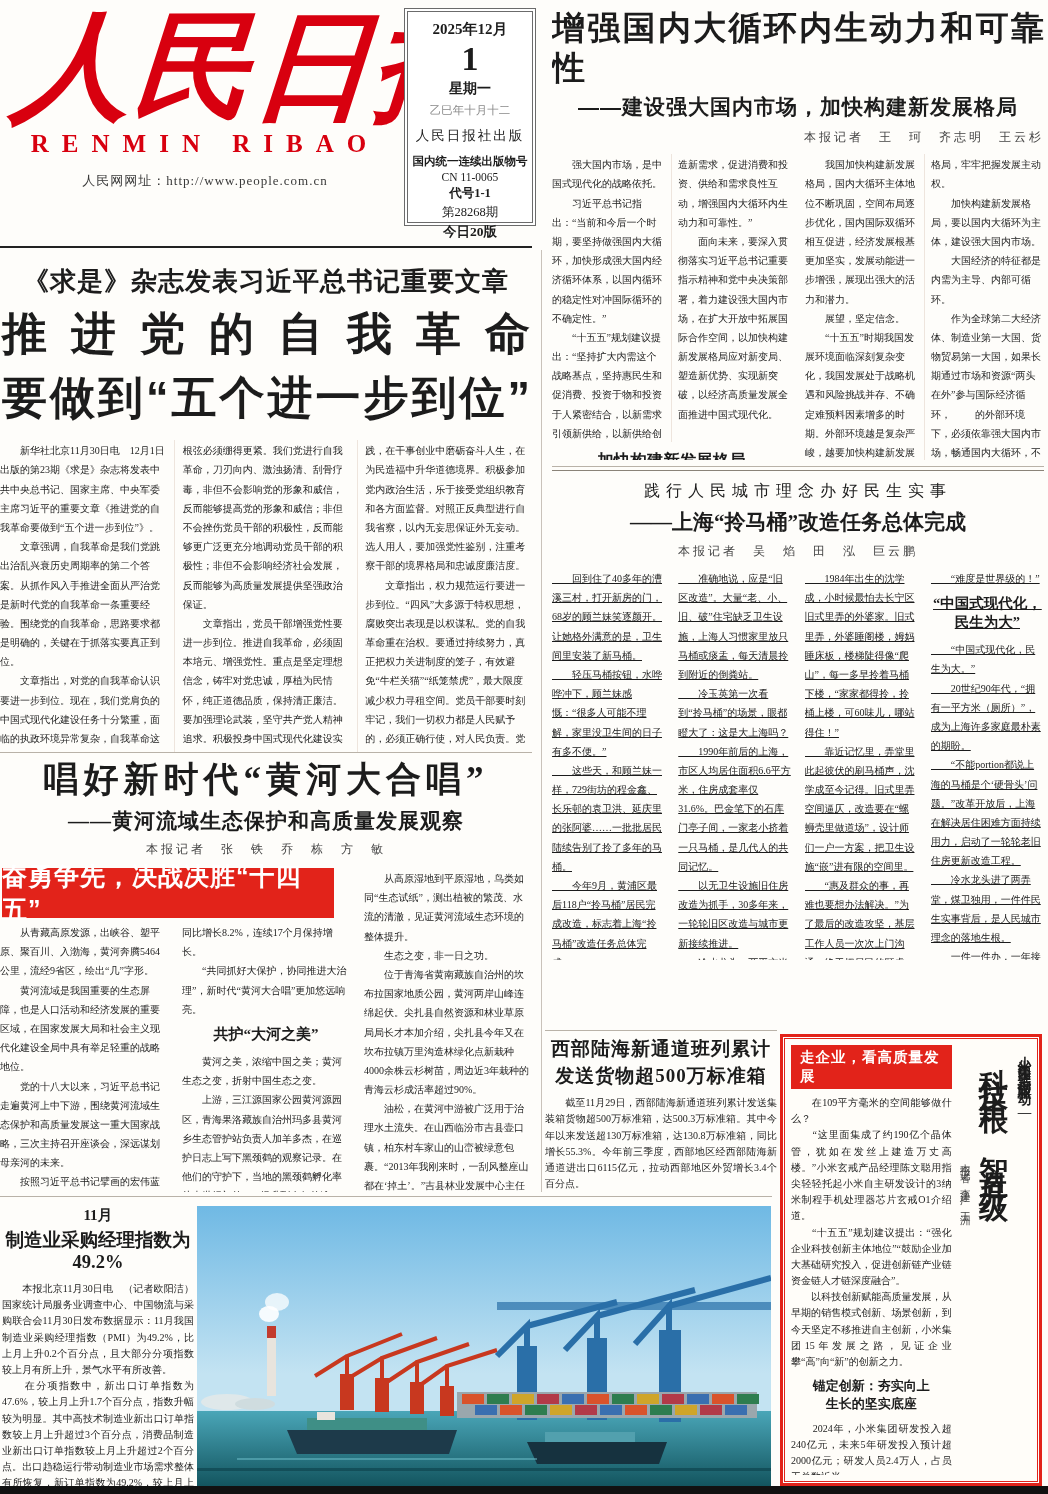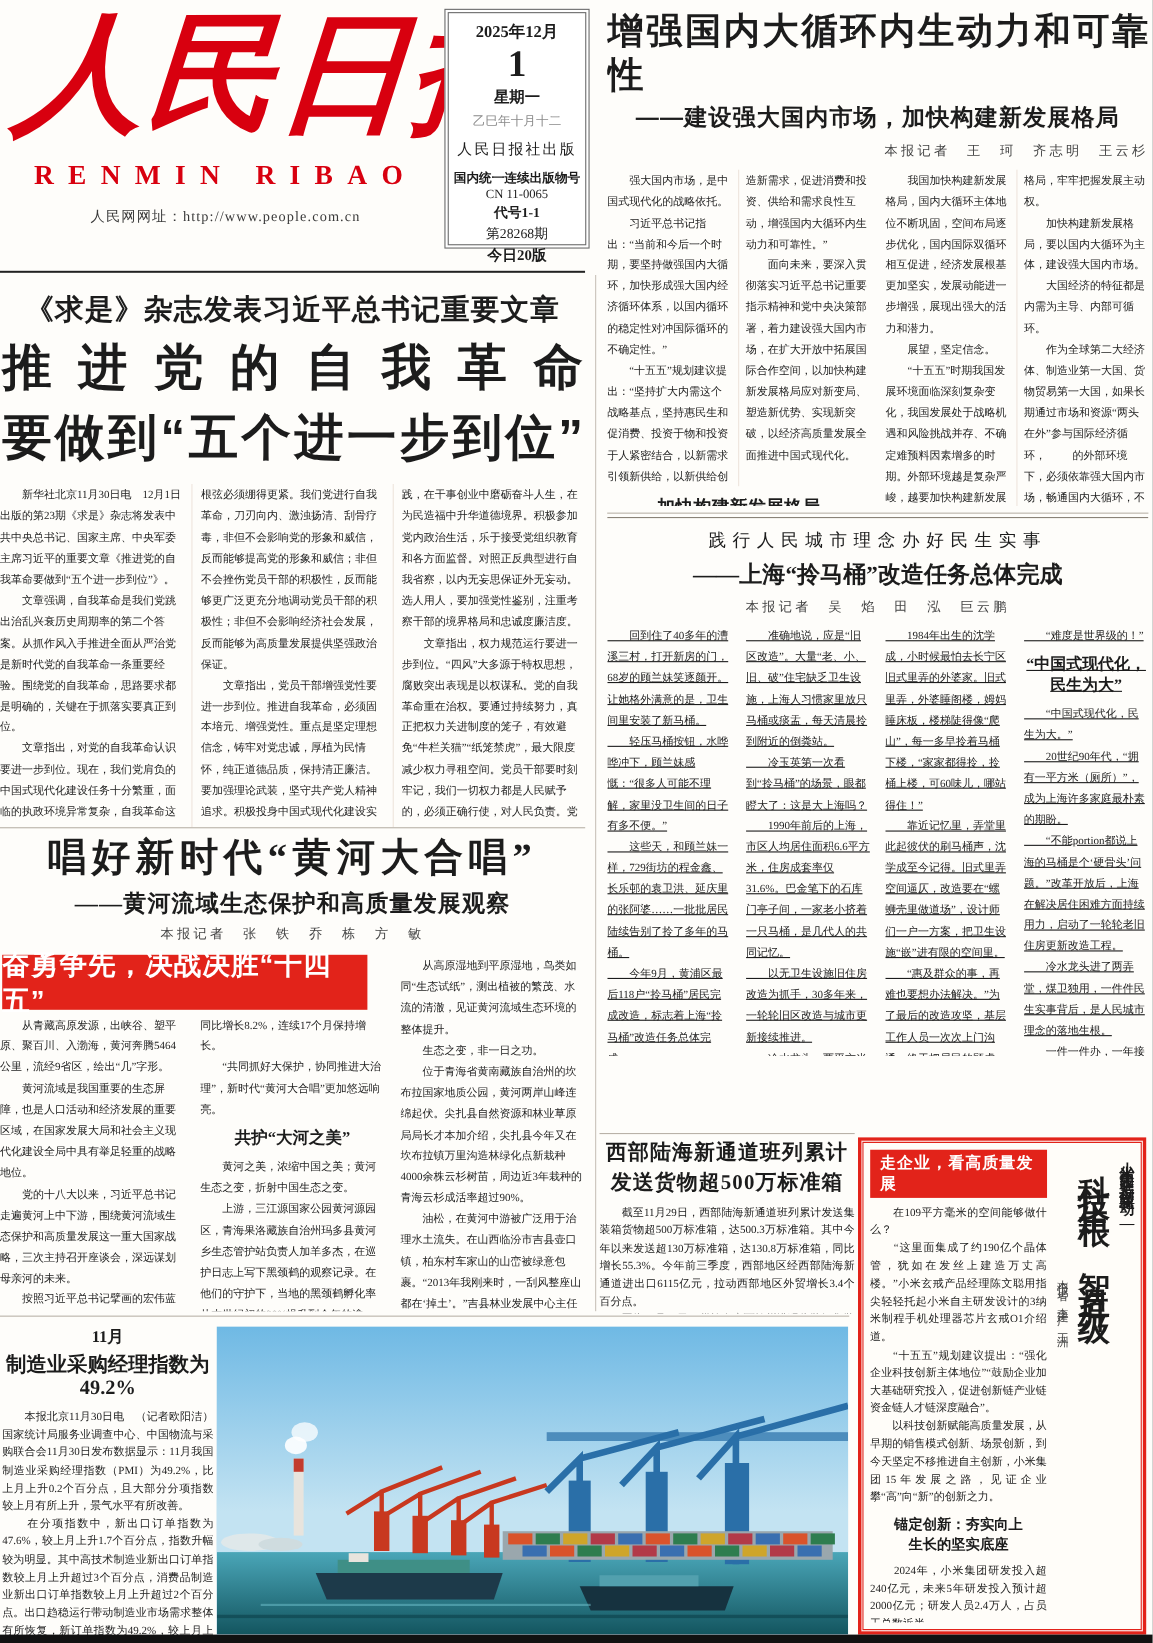--- a/index.html
+++ b/index.html
@@ -10,7 +10,7 @@
   .masthead{position:absolute;left:14px;top:6px;width:382px;height:222px;text-align:center;}
   .masthead-logo{font-size:118px;line-height:1.05;font-weight:bold;color:#d8000f;
         font-style:italic;letter-spacing:2px;transform:skewX(-4deg);white-space:nowrap;}
-  .masthead-latin{margin-top:16px;font-size:25px;letter-spacing:13px;color:#d8000f;font-weight:bold;}
+  .masthead-latin{margin-top:0;font-size:25px;letter-spacing:13px;color:#d8000f;font-weight:bold;}
   .masthead-url{margin-top:14px;font-size:13px;color:#3a3a3a;letter-spacing:1px;}
   
   .datebox{position:absolute;left:404px;top:8px;width:132px;height:218px;border:4px double #6b6b6b;

